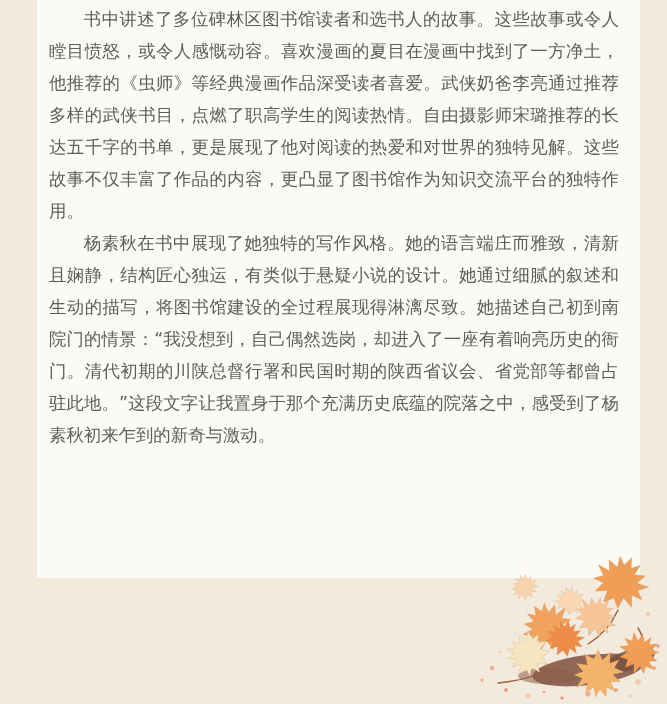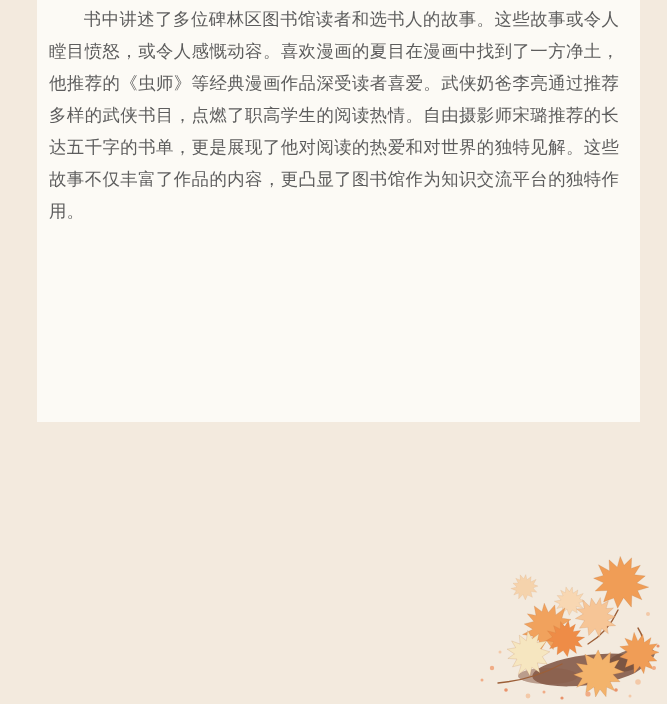--- a/index.html
+++ b/index.html
@@ -25,7 +25,7 @@
     left: 37px;
     top: 0;
     width: 603px;
-    height: 422px;
+    height: 578px;
     background: #fcfaf5;
     box-sizing: border-box;
     padding: 3px 21px 0 12px;

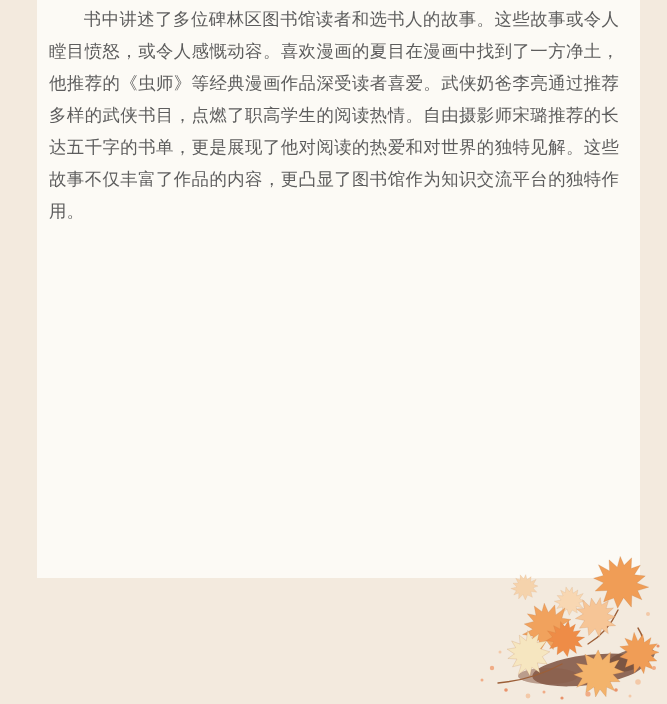--- a/index.html
+++ b/index.html
@@ -57,6 +57,7 @@
 
   <div class="content-panel">
     <p>书中讲述了多位碑林区图书馆读者和选书人的故事。这些故事或令人瞠目愤怒，或令人感慨动容。喜欢漫画的夏目在漫画中找到了一方净土，他推荐的《虫师》等经典漫画作品深受读者喜爱。武侠奶爸李亮通过推荐多样的武侠书目，点燃了职高学生的阅读热情。自由摄影师宋璐推荐的长达五千字的书单，更是展现了他对阅读的热爱和对世界的独特见解。这些故事不仅丰富了作品的内容，更凸显了图书馆作为知识交流平台的独特作用。</p>
+    <p>杨素秋在书中展现了她独特的写作风格。她的语言端庄而雅致，清新且娴静，结构匠心独运，有类似于悬疑小说的设计。她通过细腻的叙述和生动的描写，将图书馆建设的全过程展现得淋漓尽致。她描述自己初到南院门的情景：“我没想到，自己偶然选岗，却进入了一座有着响亮历史的衙门。清代初期的川陕总督行署和民国时期的陕西省议会、省党部等都曾占驻此地。”这段文字让我置身于那个充满历史底蕴的院落之中，感受到了杨素秋初来乍到的新奇与激动。</p>
   </div>
 
   <svg class="leaves" viewBox="0 0 197 164" xmlns="http://www.w3.org/2000/svg">

